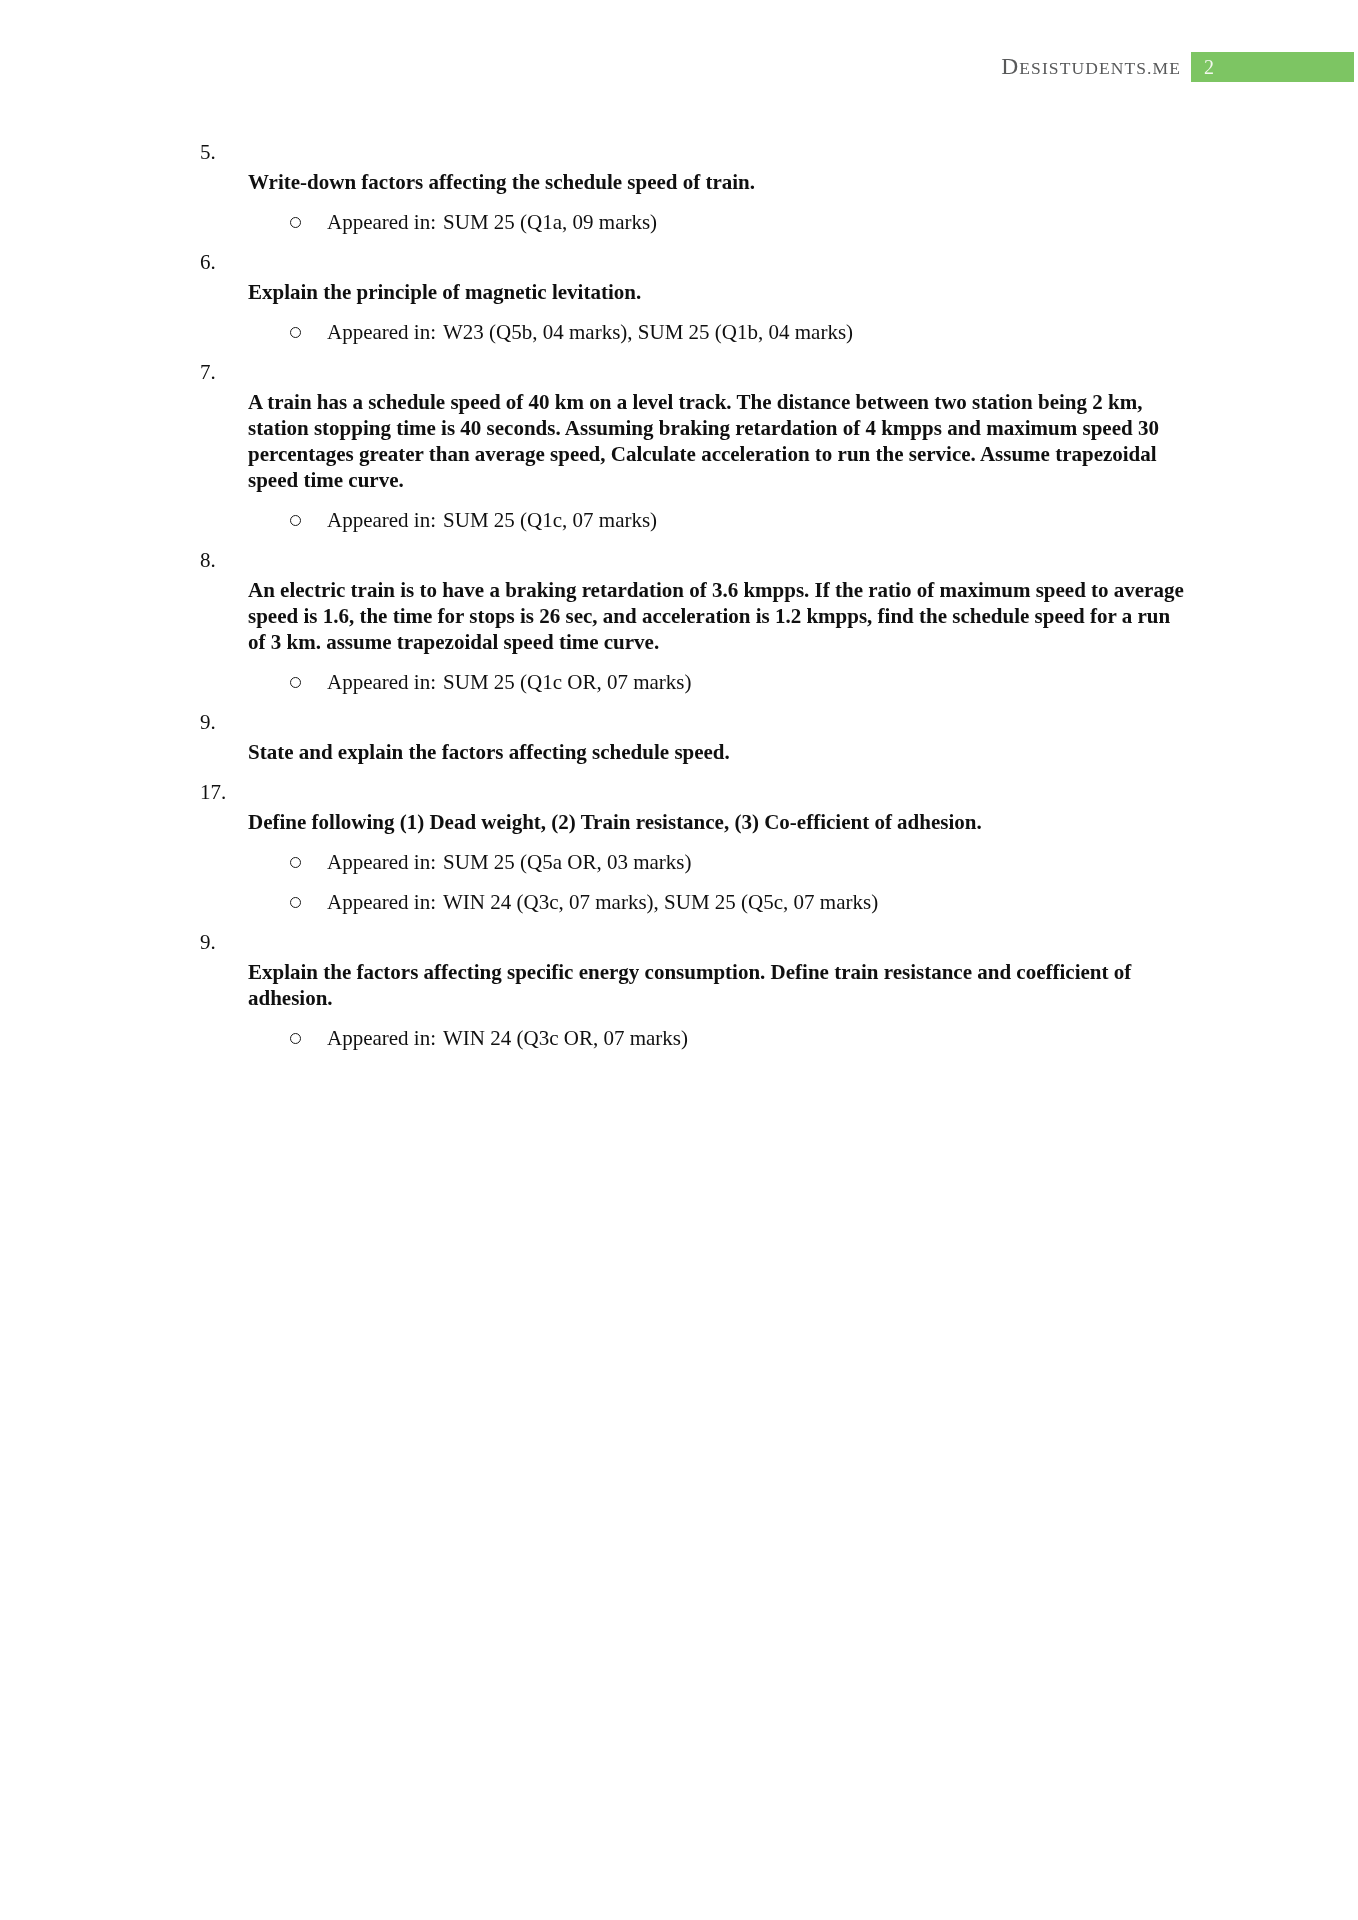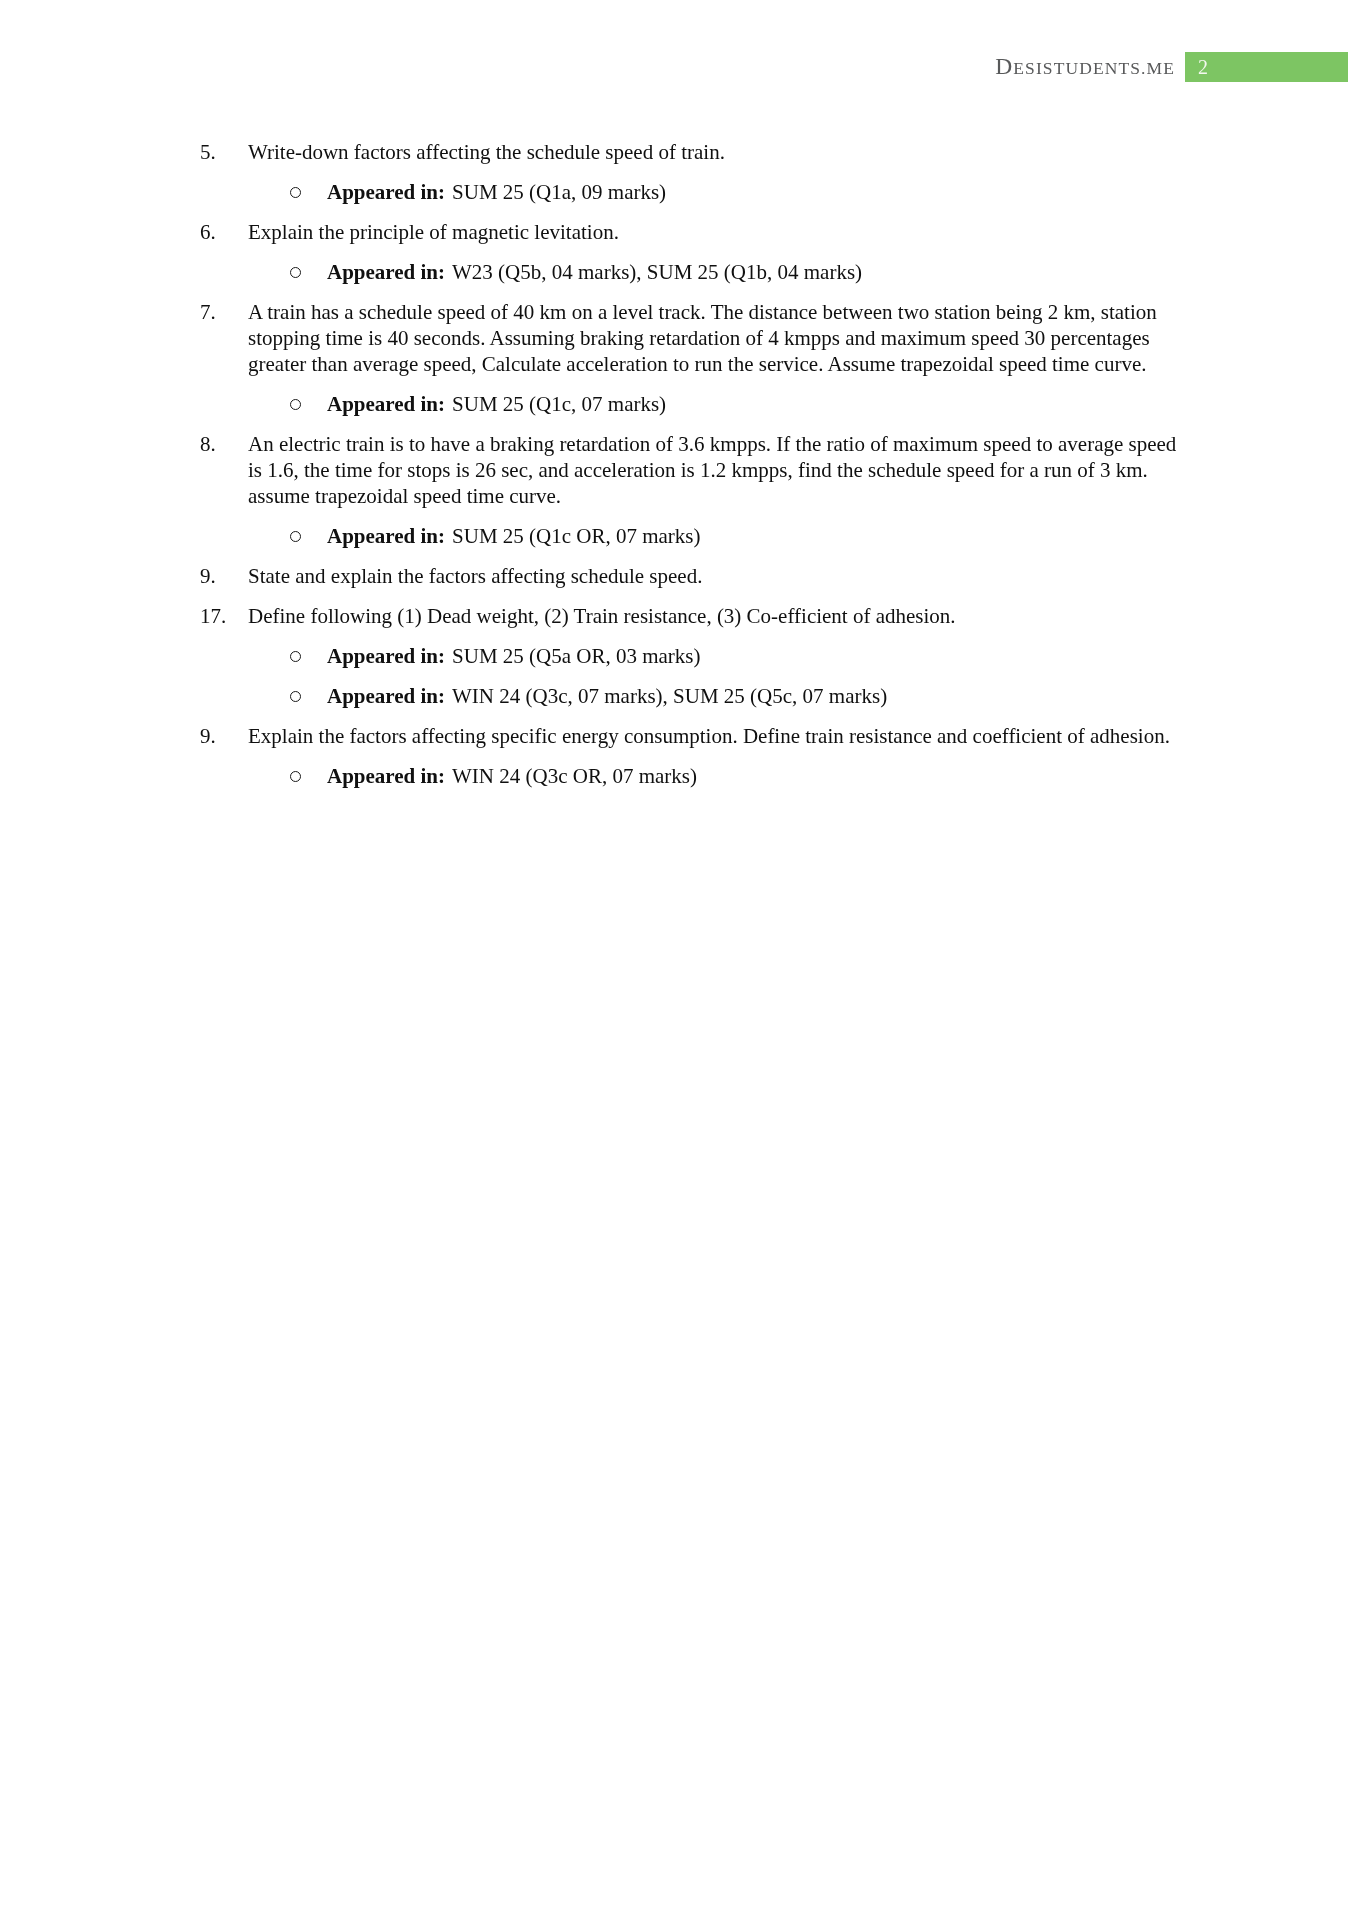--- a/index.html
+++ b/index.html
@@ -28,7 +28,7 @@
     justify-content: flex-end;
     align-items: center;
     gap: 10px;
-    padding-right: 10px;
+    padding-right: 4px;
   }
   .site-name {
     display: inline-block;

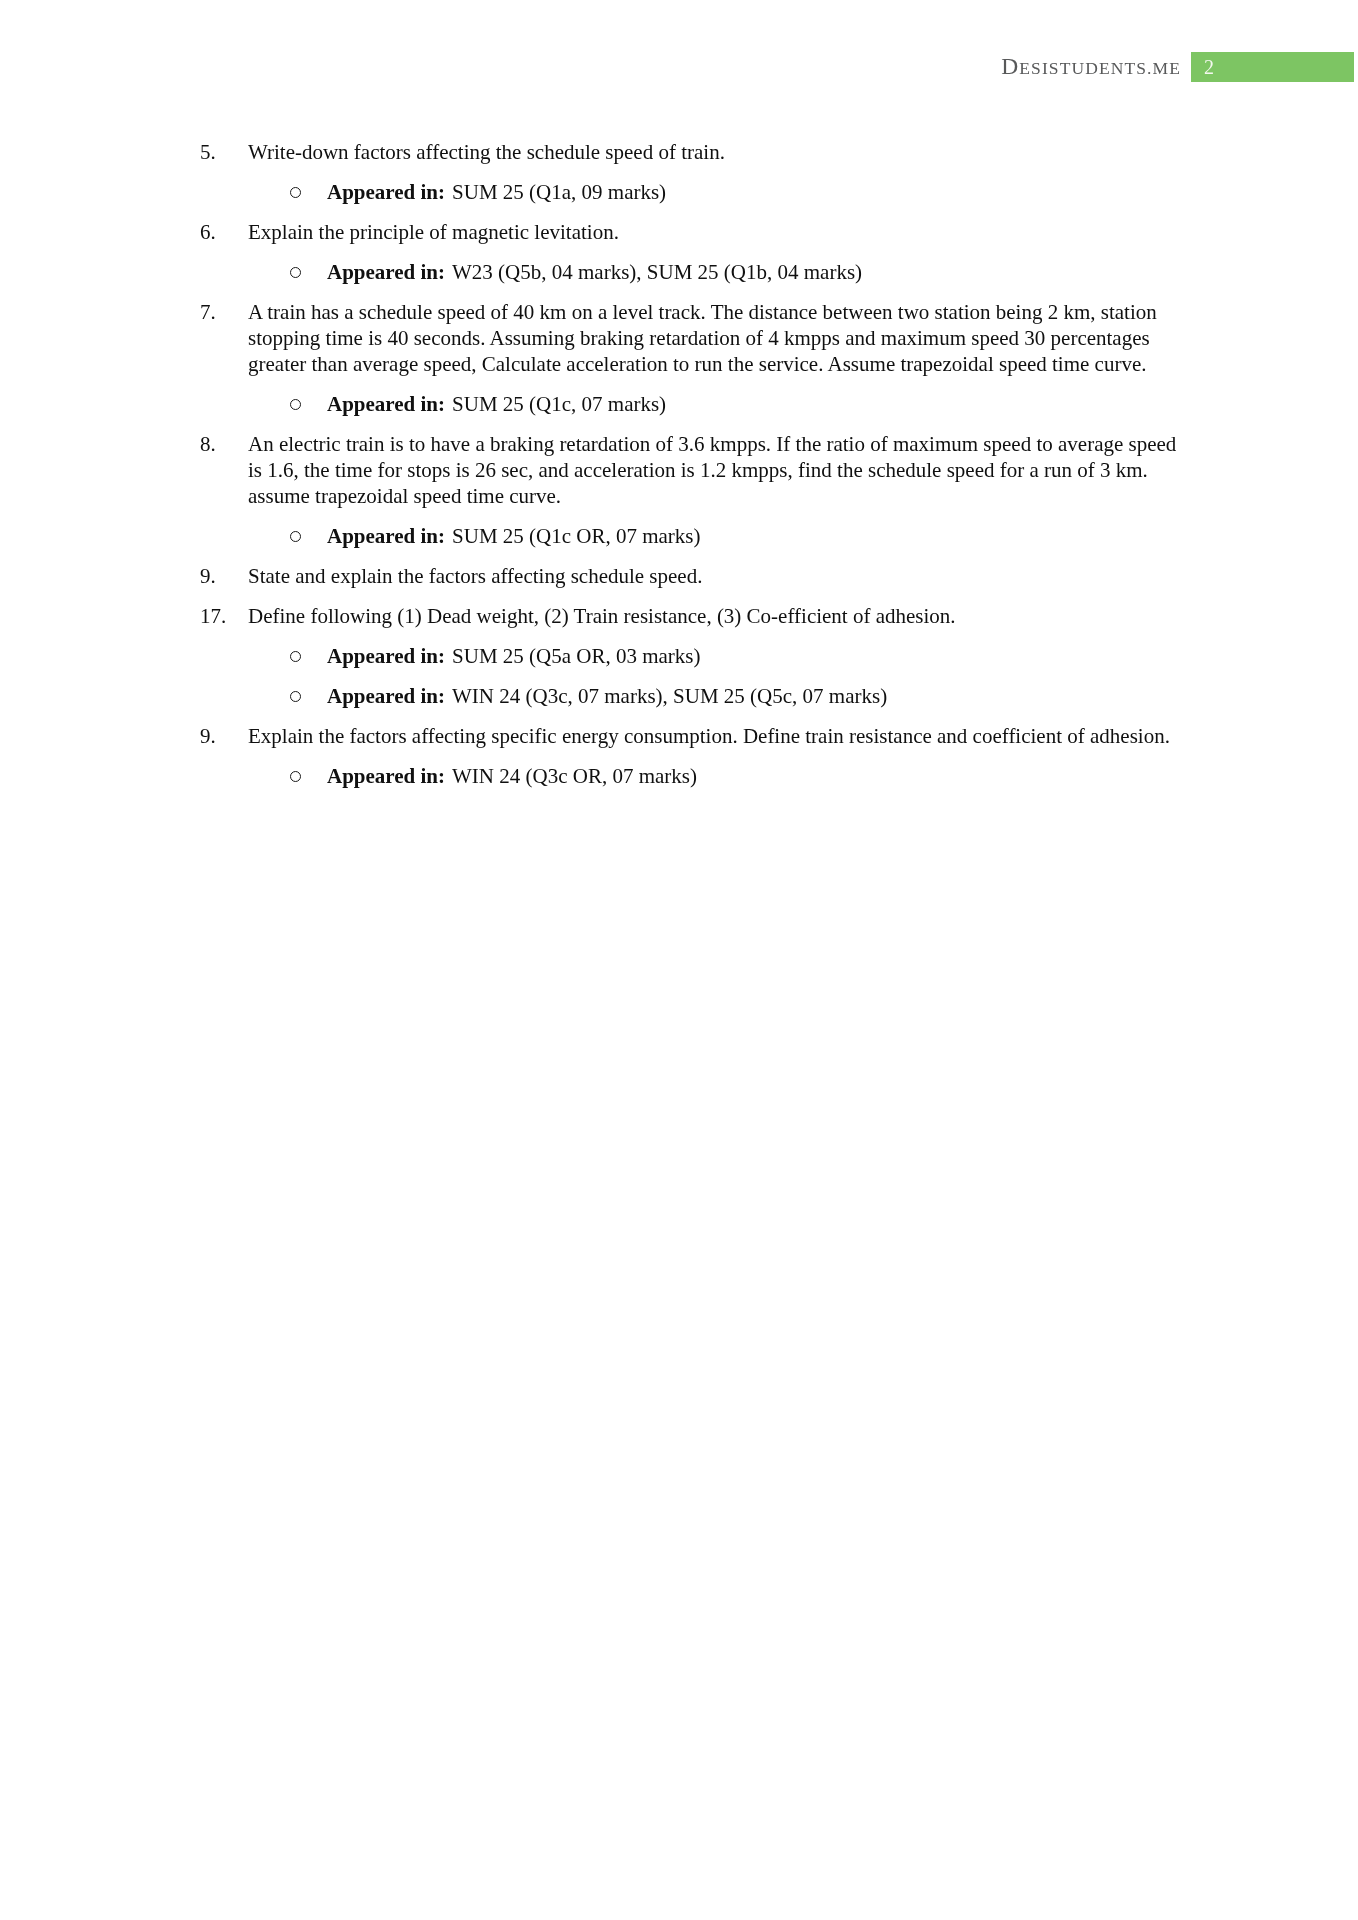--- a/index.html
+++ b/index.html
@@ -77,7 +77,8 @@
     flex: 1;
     font-size: 21px;
     line-height: 26px;
-    font-weight: normal;
+    font-weight: bold;
+    margin-top: 30px;
   }
   .a-row {
     display: flex;

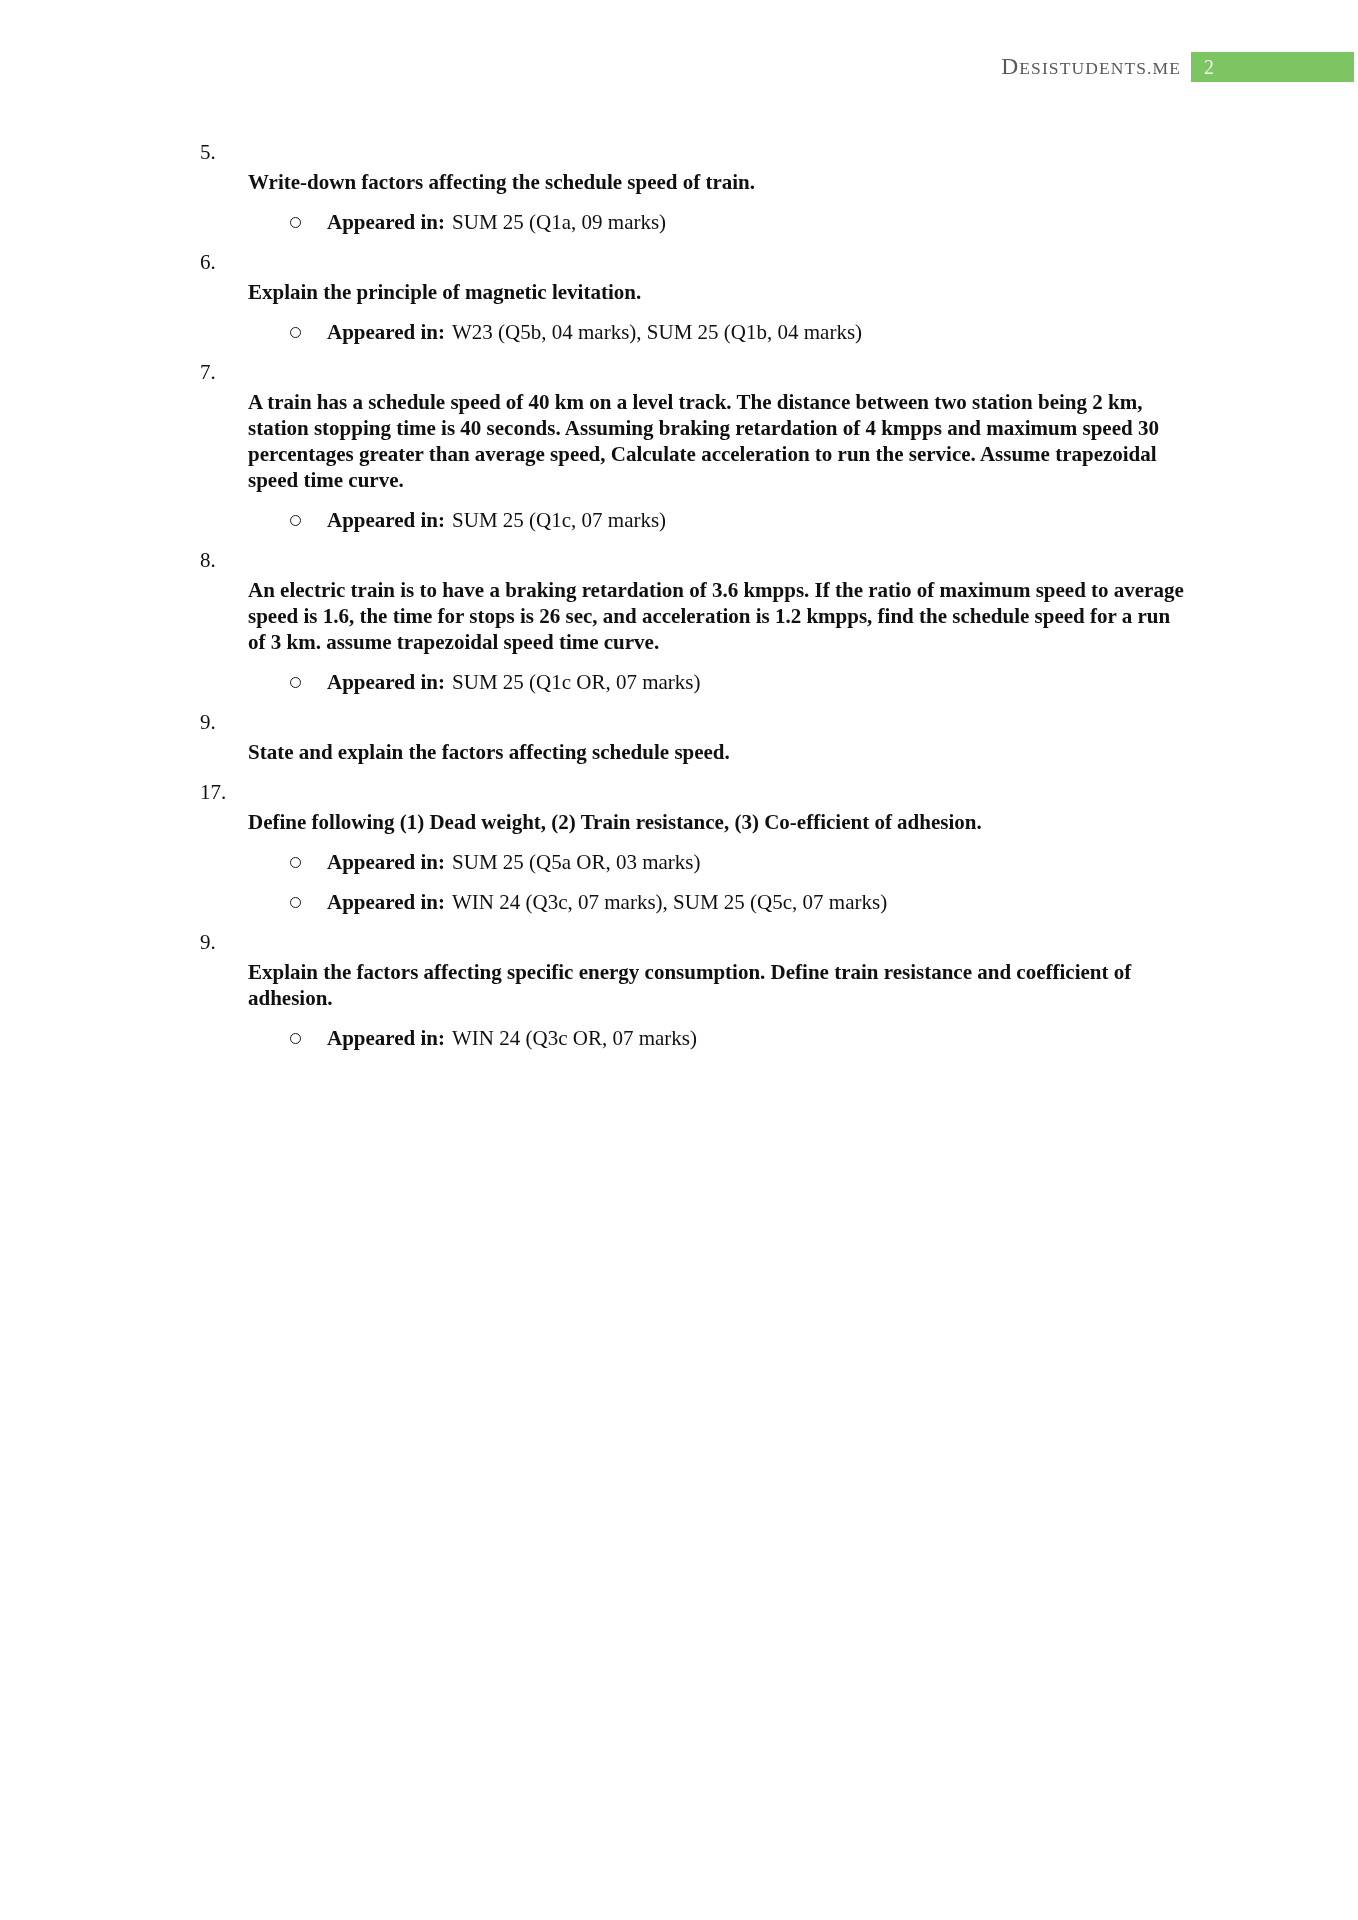--- a/index.html
+++ b/index.html
@@ -100,7 +100,7 @@
     line-height: 26px;
   }
   .a-label {
-    font-weight: bold;
+    font-weight: normal;
   }
   .a-val {
     padding-left: 7px;

